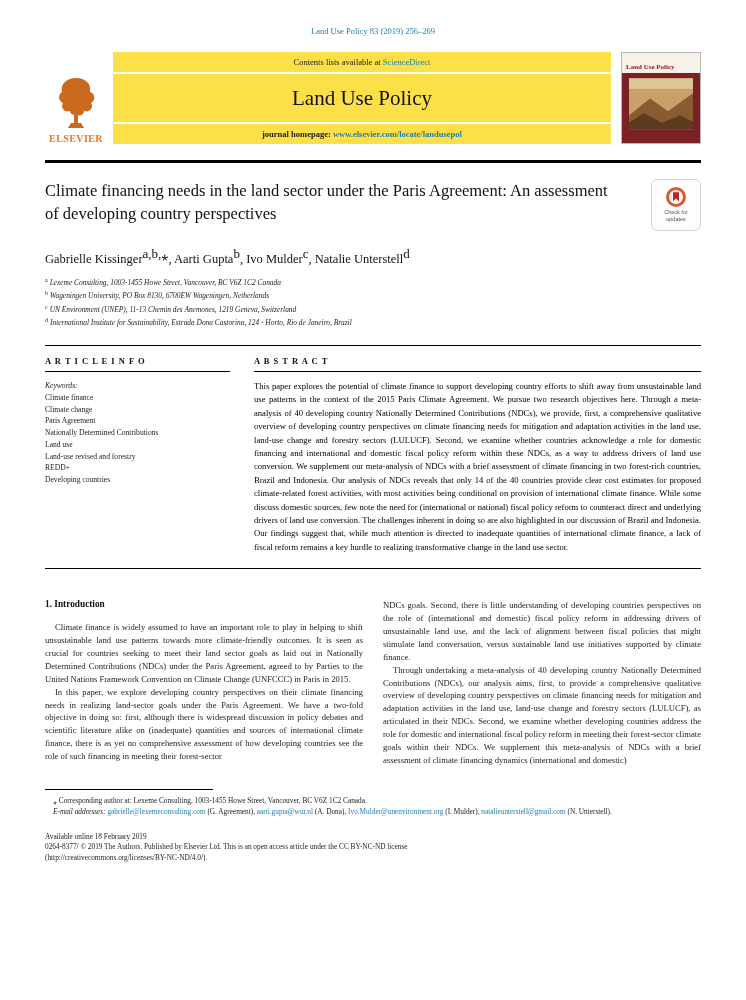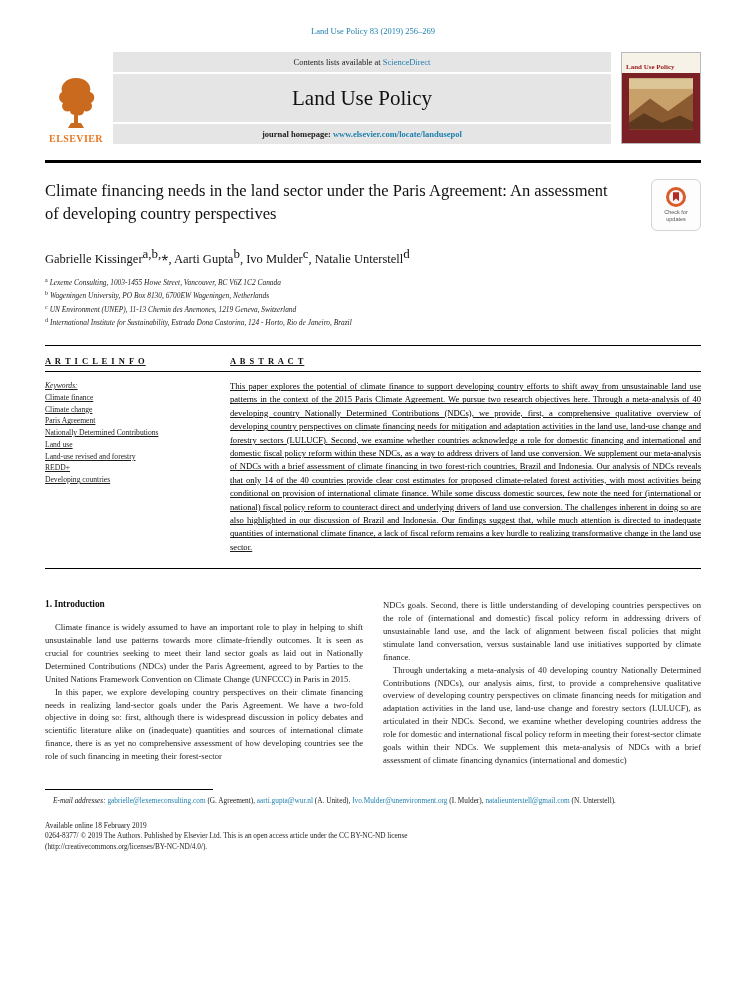--- a/index.html
+++ b/index.html
@@ -17,7 +17,7 @@
   .masthead { display:flex; height:92px; }
   .elsevier-block { width:62px; display:flex; flex-direction:column; align-items:center; justify-content:flex-end; padding-top:4px; }
   .elsevier-wordmark { font-size:10px; color:#e87722; letter-spacing:0.4px; margin-top:3px; font-weight:bold; }
-  .mast-center { flex:1; background:#e5e5e5; display:flex; flex-direction:column; margin:0 10px 0 6px; }
+  .mast-center { flex:1; background:#fde047; display:flex; flex-direction:column; margin:0 10px 0 6px; }
   .mast-row { text-align:center; font-size:8.5px; padding:5px 0; }
   .mast-row.contents { border-bottom:2px solid #fff; }
   .mast-title { flex:1; display:flex; align-items:center; justify-content:center; font-size:21px; color:#111; }

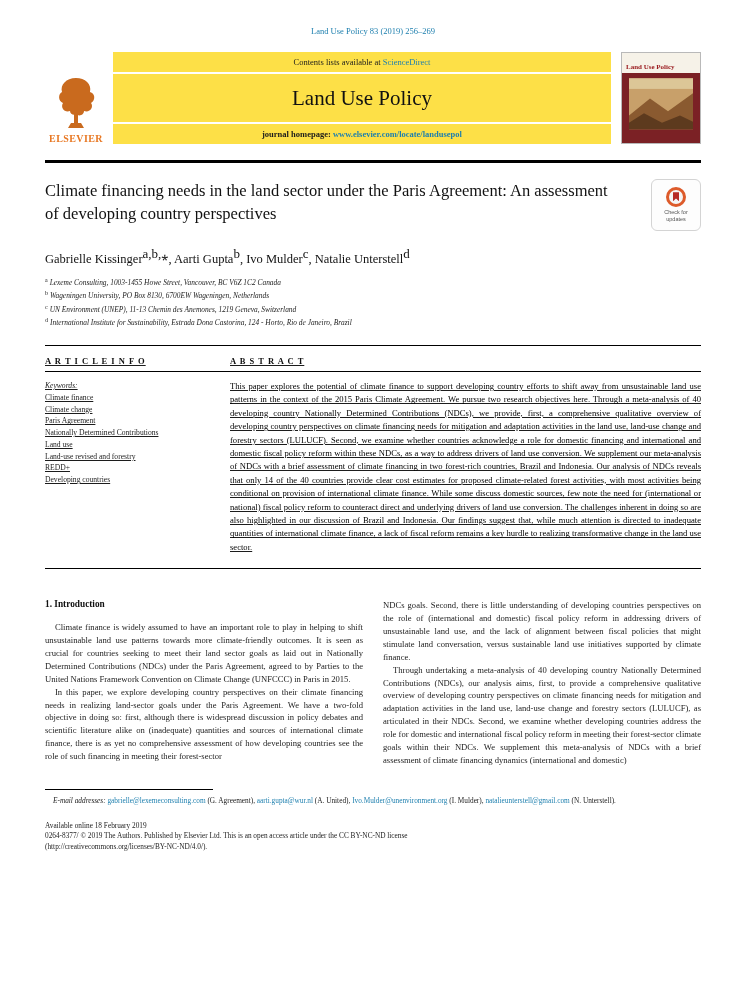--- a/index.html
+++ b/index.html
@@ -45,7 +45,7 @@
   .affil { font-size:7.4px; font-style:italic; line-height:1.45; }
   .affil sup { font-style:normal; font-size:6px; margin-right:2px; }
 
-  .info-band { display:flex; margin-top:16px; border-top:1px solid #000; border-bottom:1px solid #000; padding:10px 0 14px;text-decoration:underline; }
+  .info-band { display:flex; gap:24px; margin-top:16px; border-top:1px solid #000; border-bottom:1px solid #000; padding:10px 0 14px; }
   .info-col { width:185px; flex-shrink:0; }
   .abs-col { flex:1; }
   .band-heading { font-size:8.5px; font-weight:bold; letter-spacing:1px; padding-bottom:5px; border-bottom:1px solid #000; margin-bottom:8px; color:#111; }

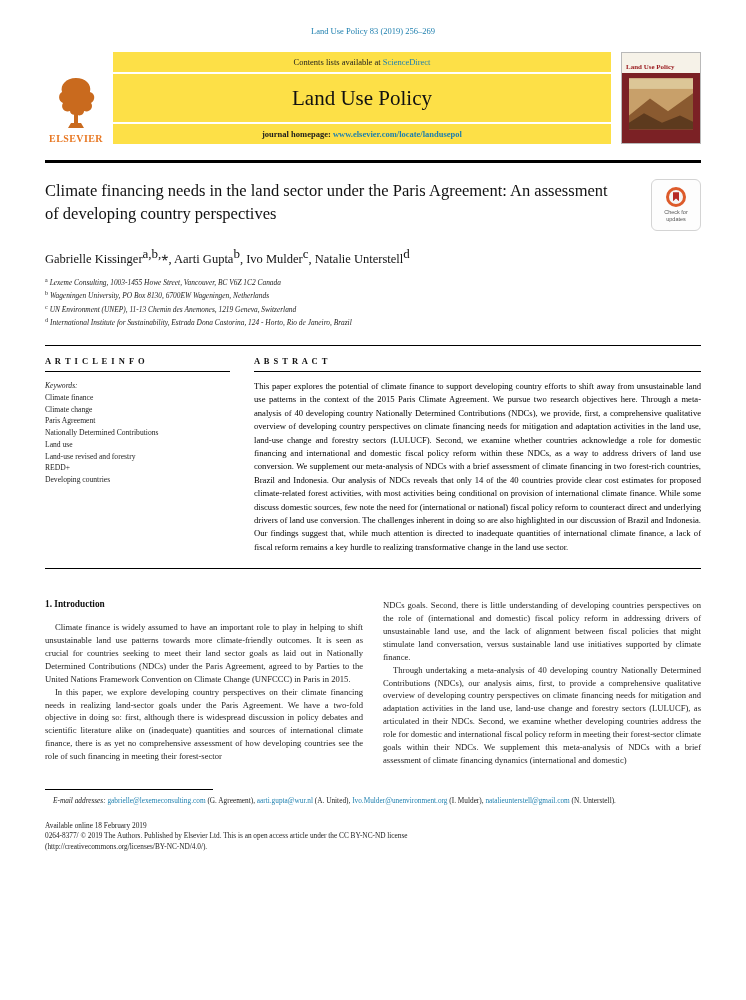--- a/index.html
+++ b/index.html
@@ -174,6 +174,7 @@
   <div class="footnote-rule"></div>
 
   <div class="footnotes">
+    <p>⁎ Corresponding author at: Lexeme Consulting, 1003-1455 Howe Street, Vancouver, BC V6Z 1C2 Canada.</p>
     <p>
       <span class="italic">E-mail addresses: </span><a class="link">gabrielle@lexemeconsulting.com</a><span> (G. Agreement), </span><a class="link">aarti.gupta@wur.nl</a><span> (A. United), </span><a class="link">Ivo.Mulder@unenvironment.org</a><span> (I. Mulder), </span><a class="link">natalieunterstell@gmail.com</a><span> (N. Unterstell).</span>
     </p>

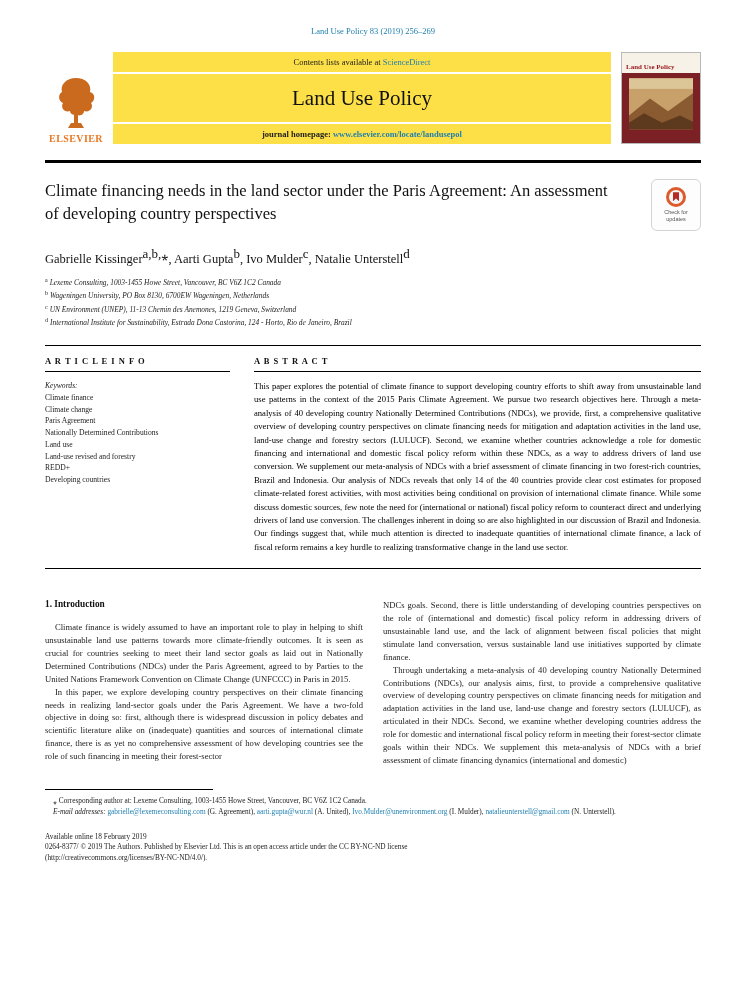--- a/index.html
+++ b/index.html
@@ -176,7 +176,7 @@
   <div class="footnotes">
     <p>⁎ Corresponding author at: Lexeme Consulting, 1003-1455 Howe Street, Vancouver, BC V6Z 1C2 Canada.</p>
     <p>
-      <span class="italic">E-mail addresses: </span><a class="link">gabrielle@lexemeconsulting.com</a><span> (G. Agreement), </span><a class="link">aarti.gupta@wur.nl</a><span> (A. United), </span><a class="link">Ivo.Mulder@unenvironment.org</a><span> (I. Mulder), </span><a class="link">natalieunterstell@gmail.com</a><span> (N. Unterstell).</span>
+      <span class="italic">E-mail addresses: </span><a class="link">gabrielle@lexemeconsulting.com</a><span> (G. Agreement), </span><a class="link">aarti.gupta@wur.nl</a><span> (A. Dona), </span><a class="link">Ivo.Mulder@unenvironment.org</a><span> (I. Mulder), </span><a class="link">natalieunterstell@gmail.com</a><span> (N. Unterstell).</span>
     </p>
   </div>
 

